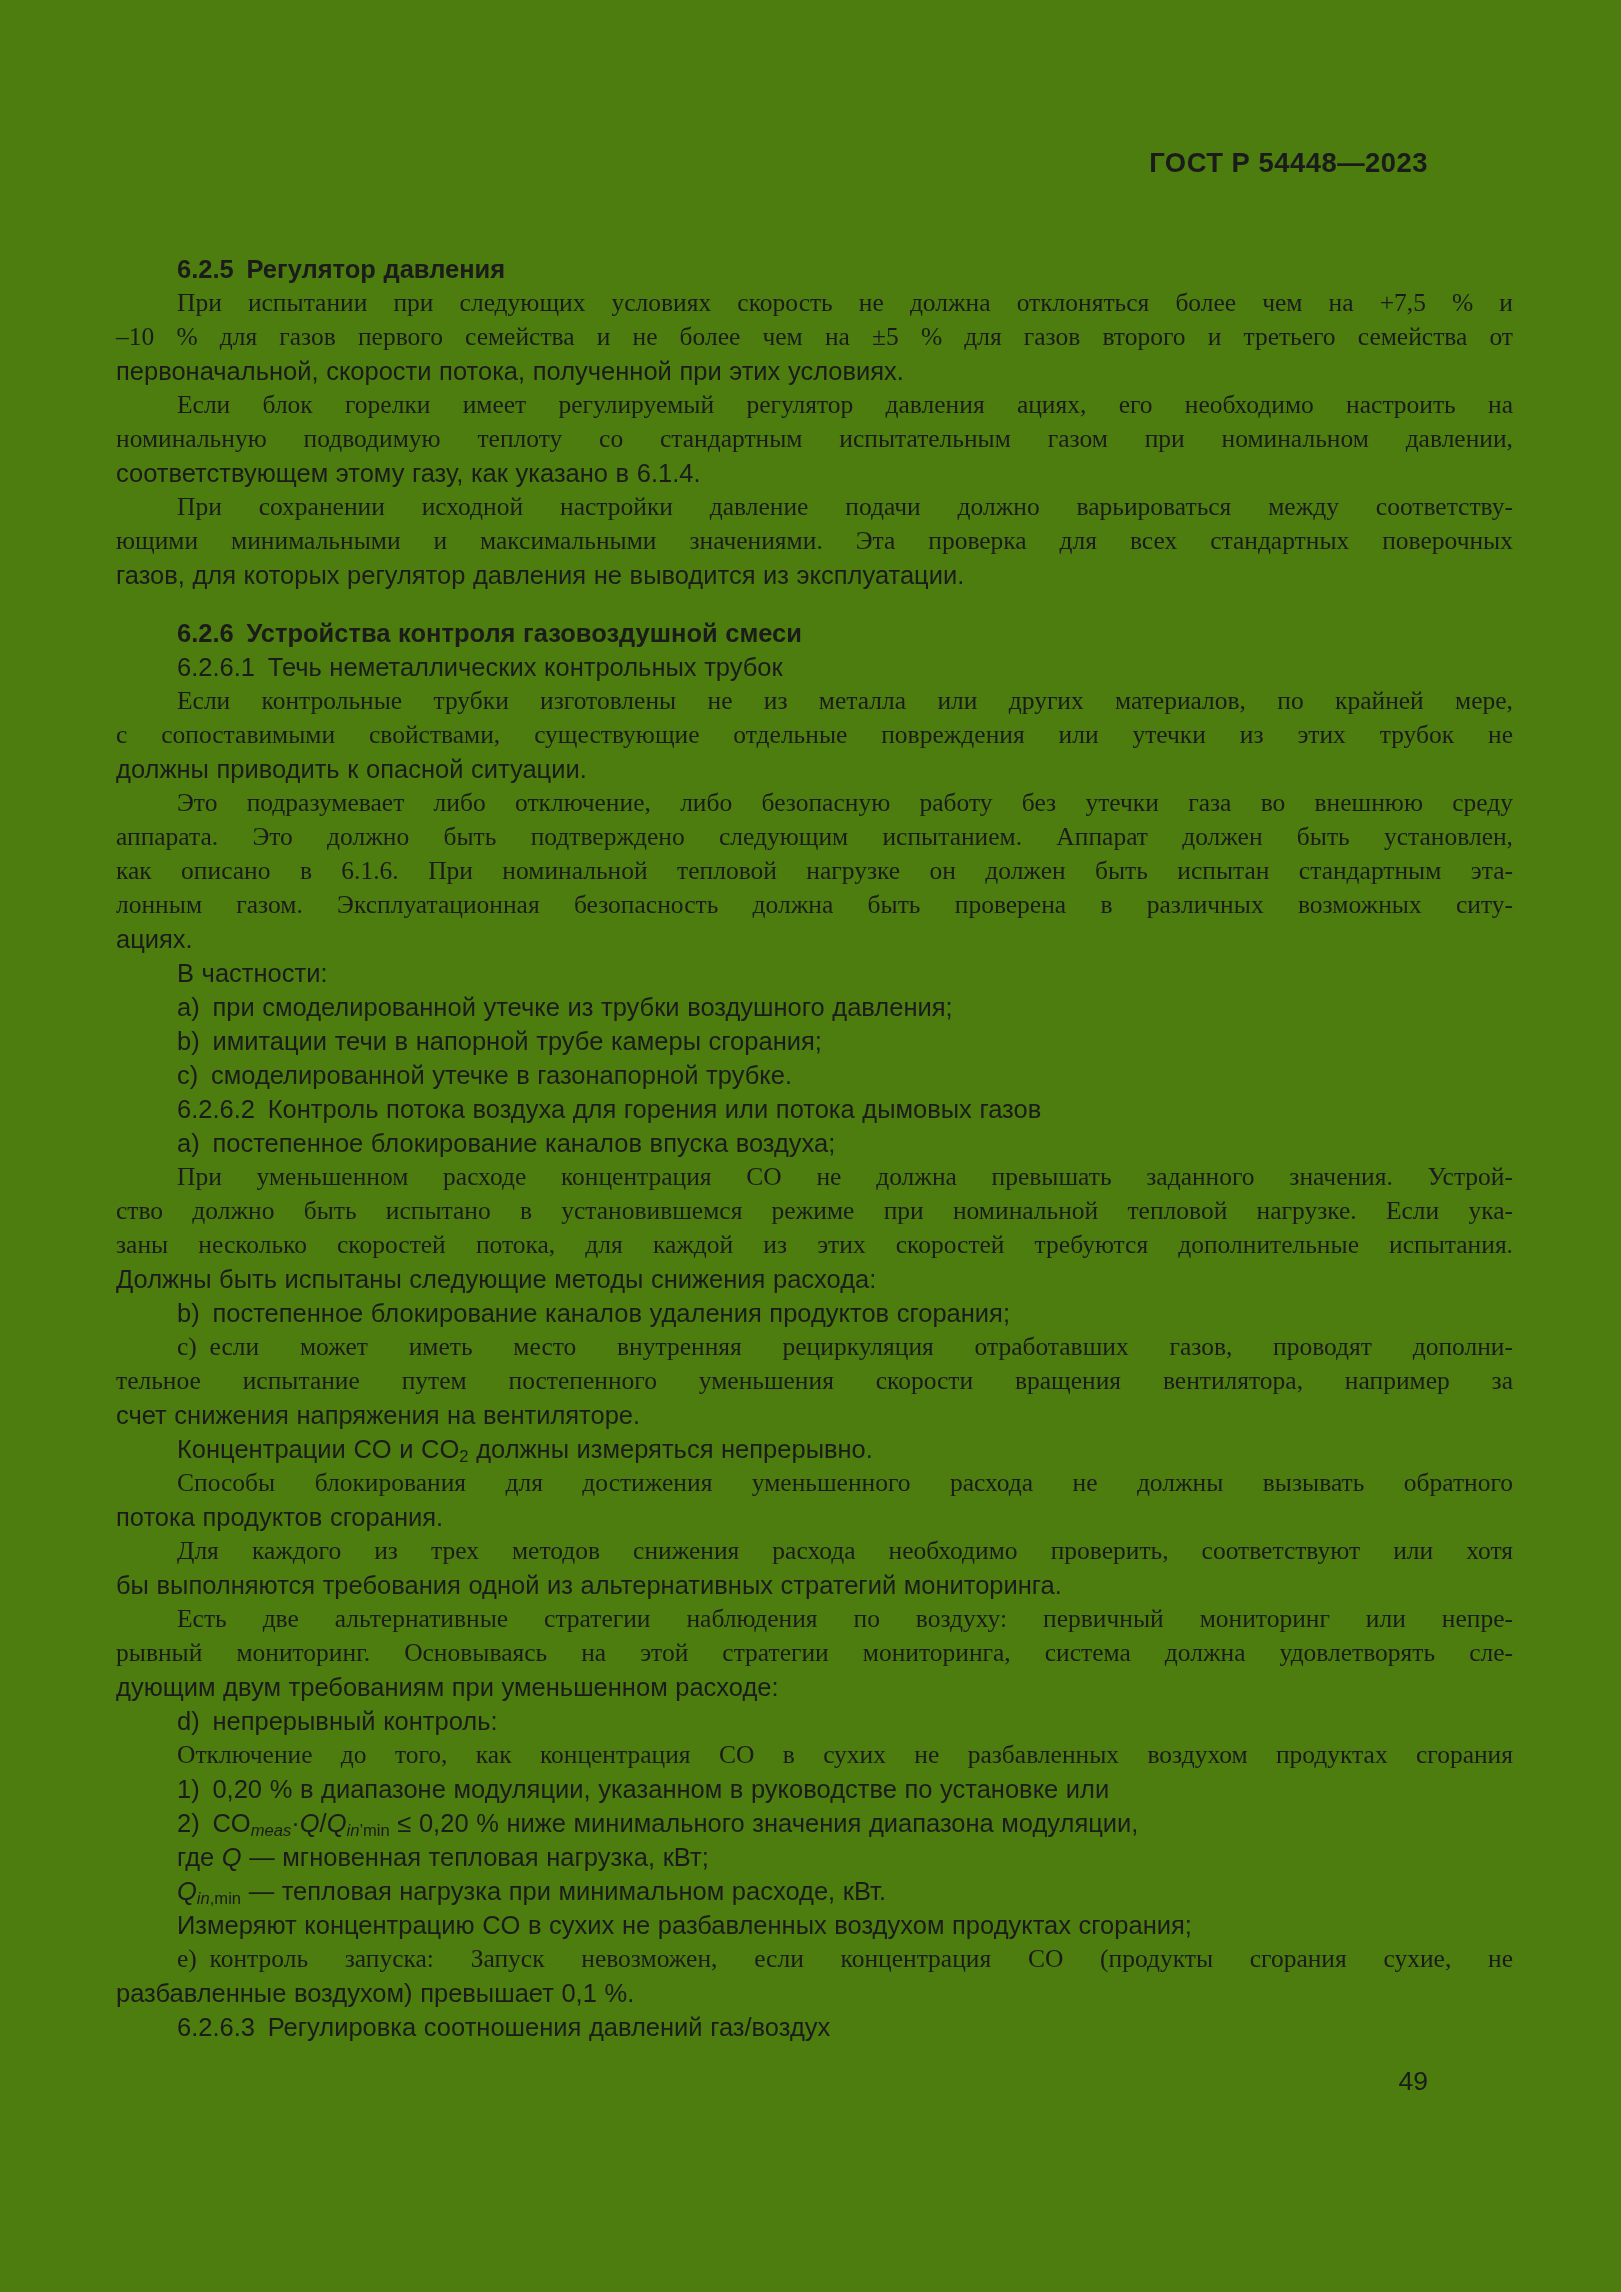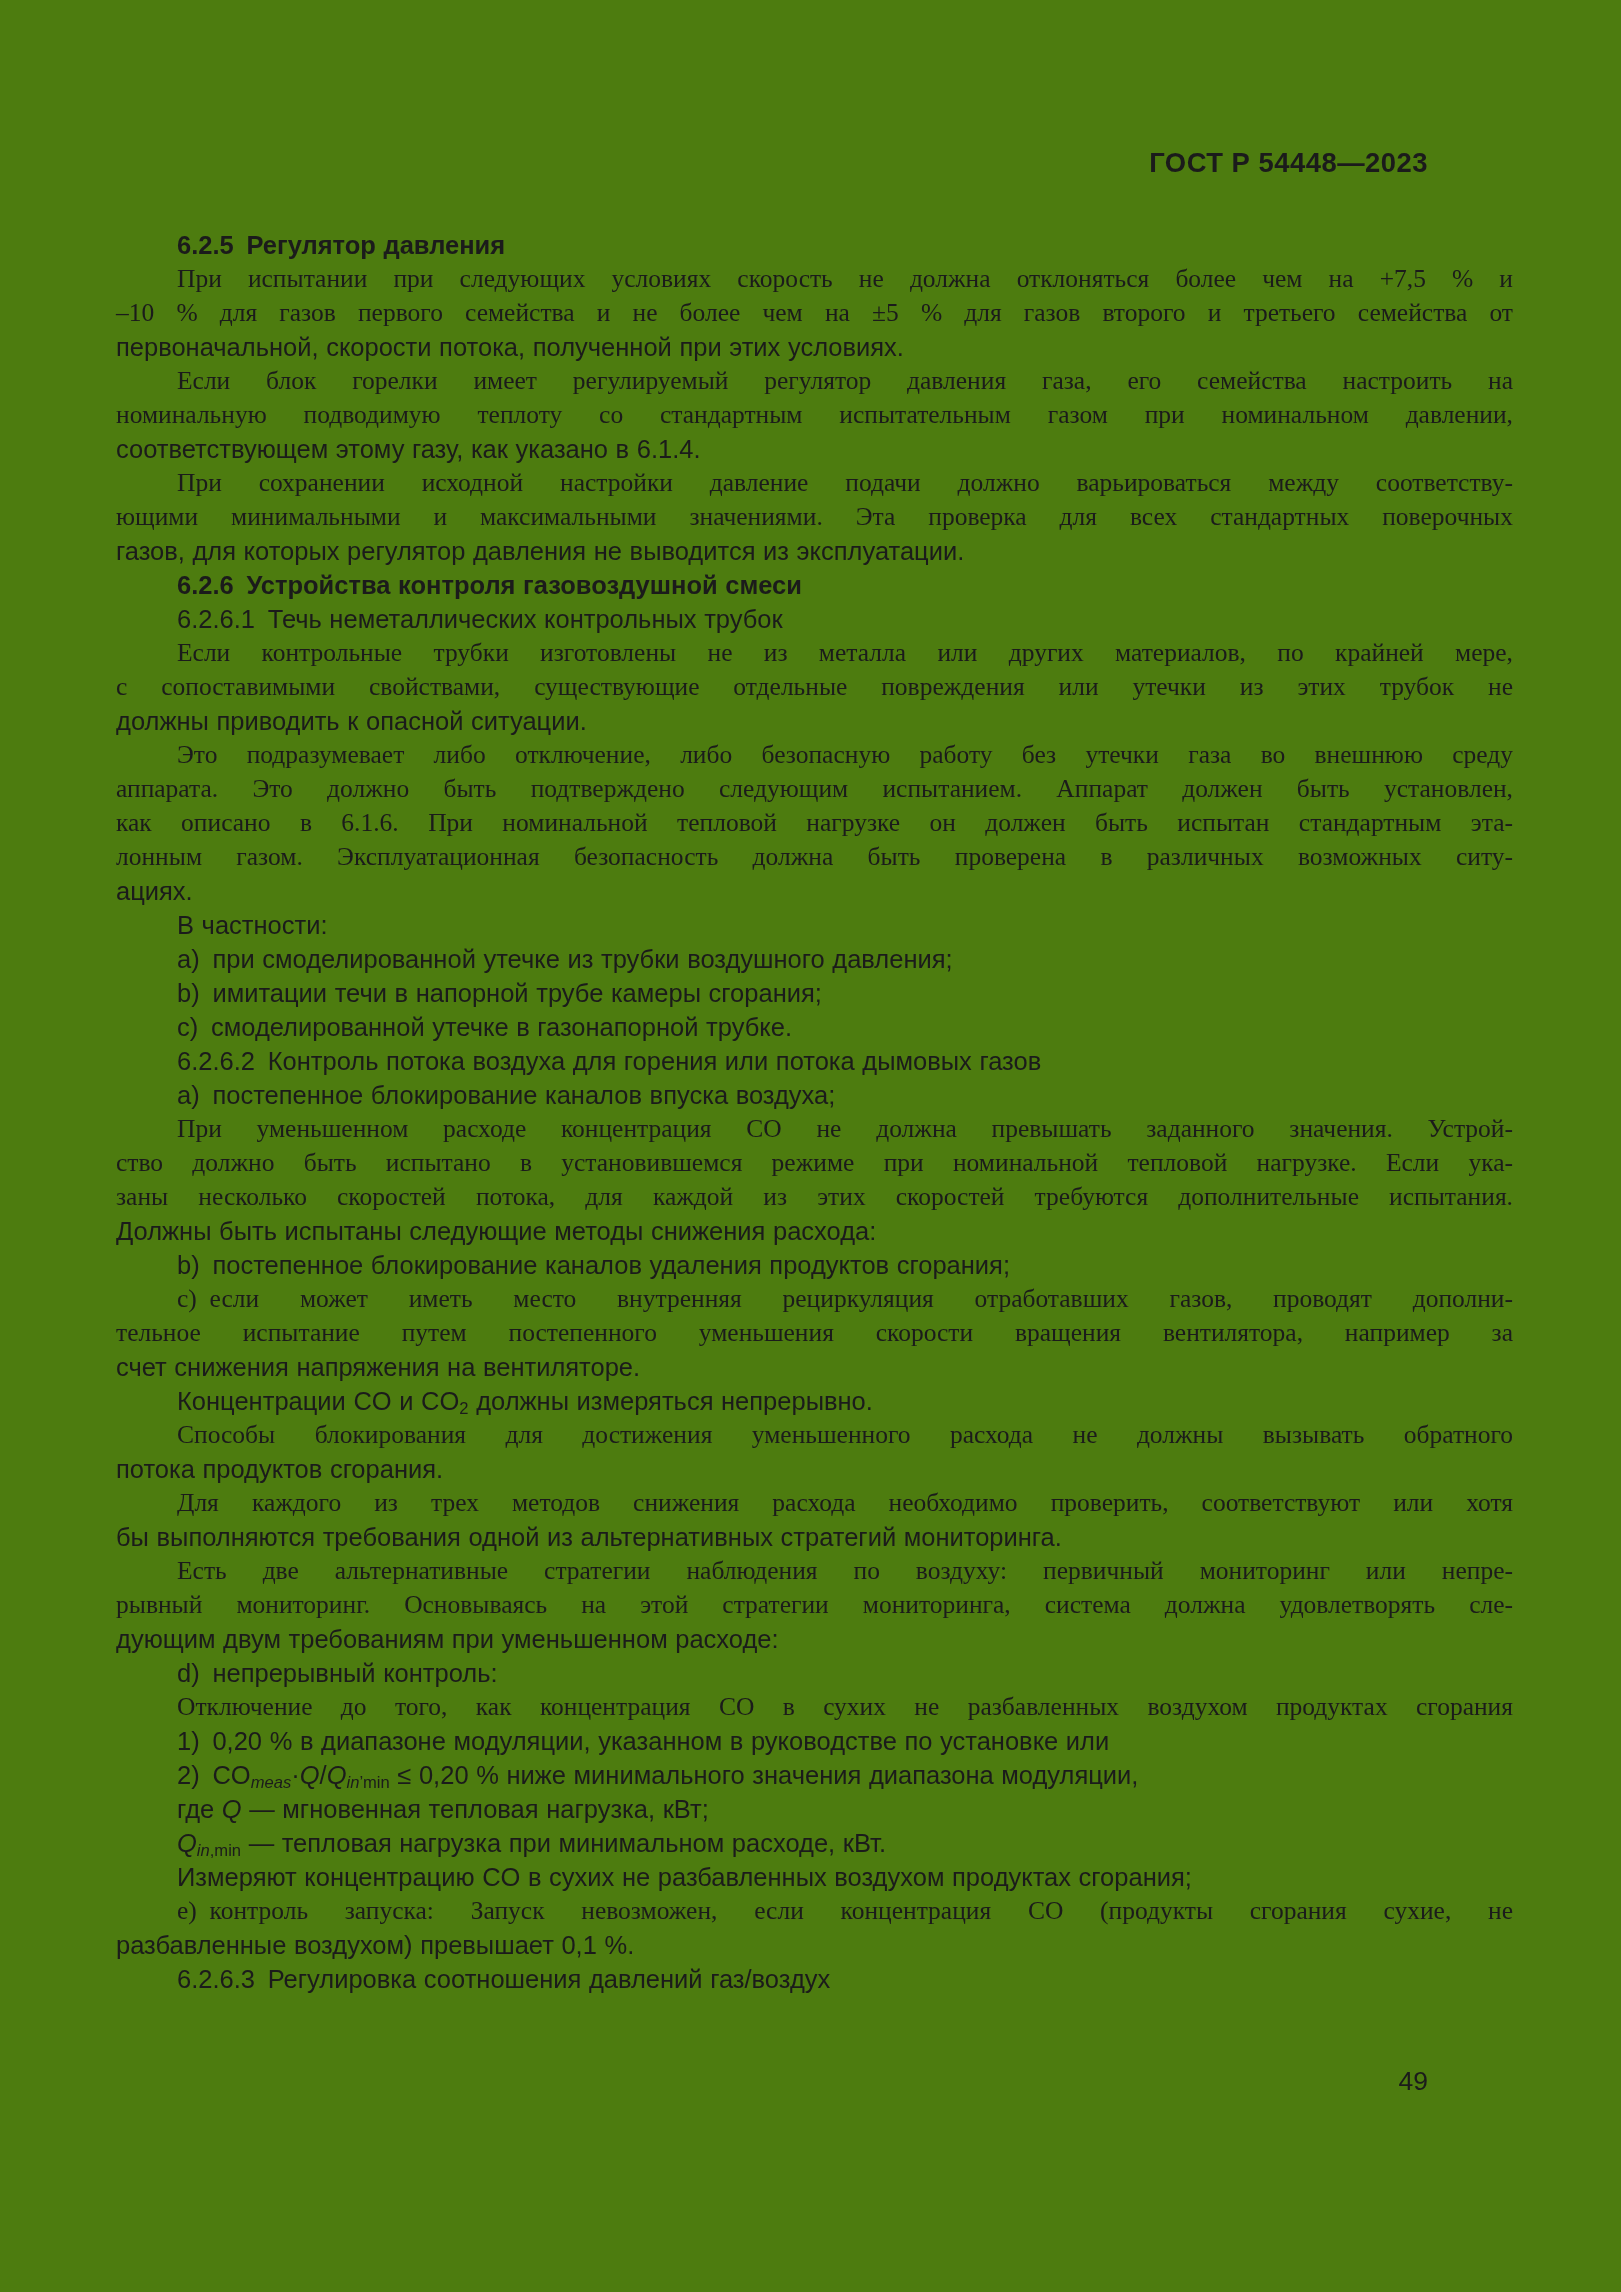--- a/index.html
+++ b/index.html
@@ -25,7 +25,7 @@
   }
   .line.jst{text-align:justify;text-align-last:justify;font-family:Liberation Serif, serif;}
   .line.ind{padding-left:61px;}
-  .block.h .line{font-weight:700;}
+  .block.h .line{font-weight:700;margin-top:24px;}
   .sb{font-size:65%;position:relative;bottom:-0.22em;line-height:0;}
   .it{font-style:italic;}
   .page-number{

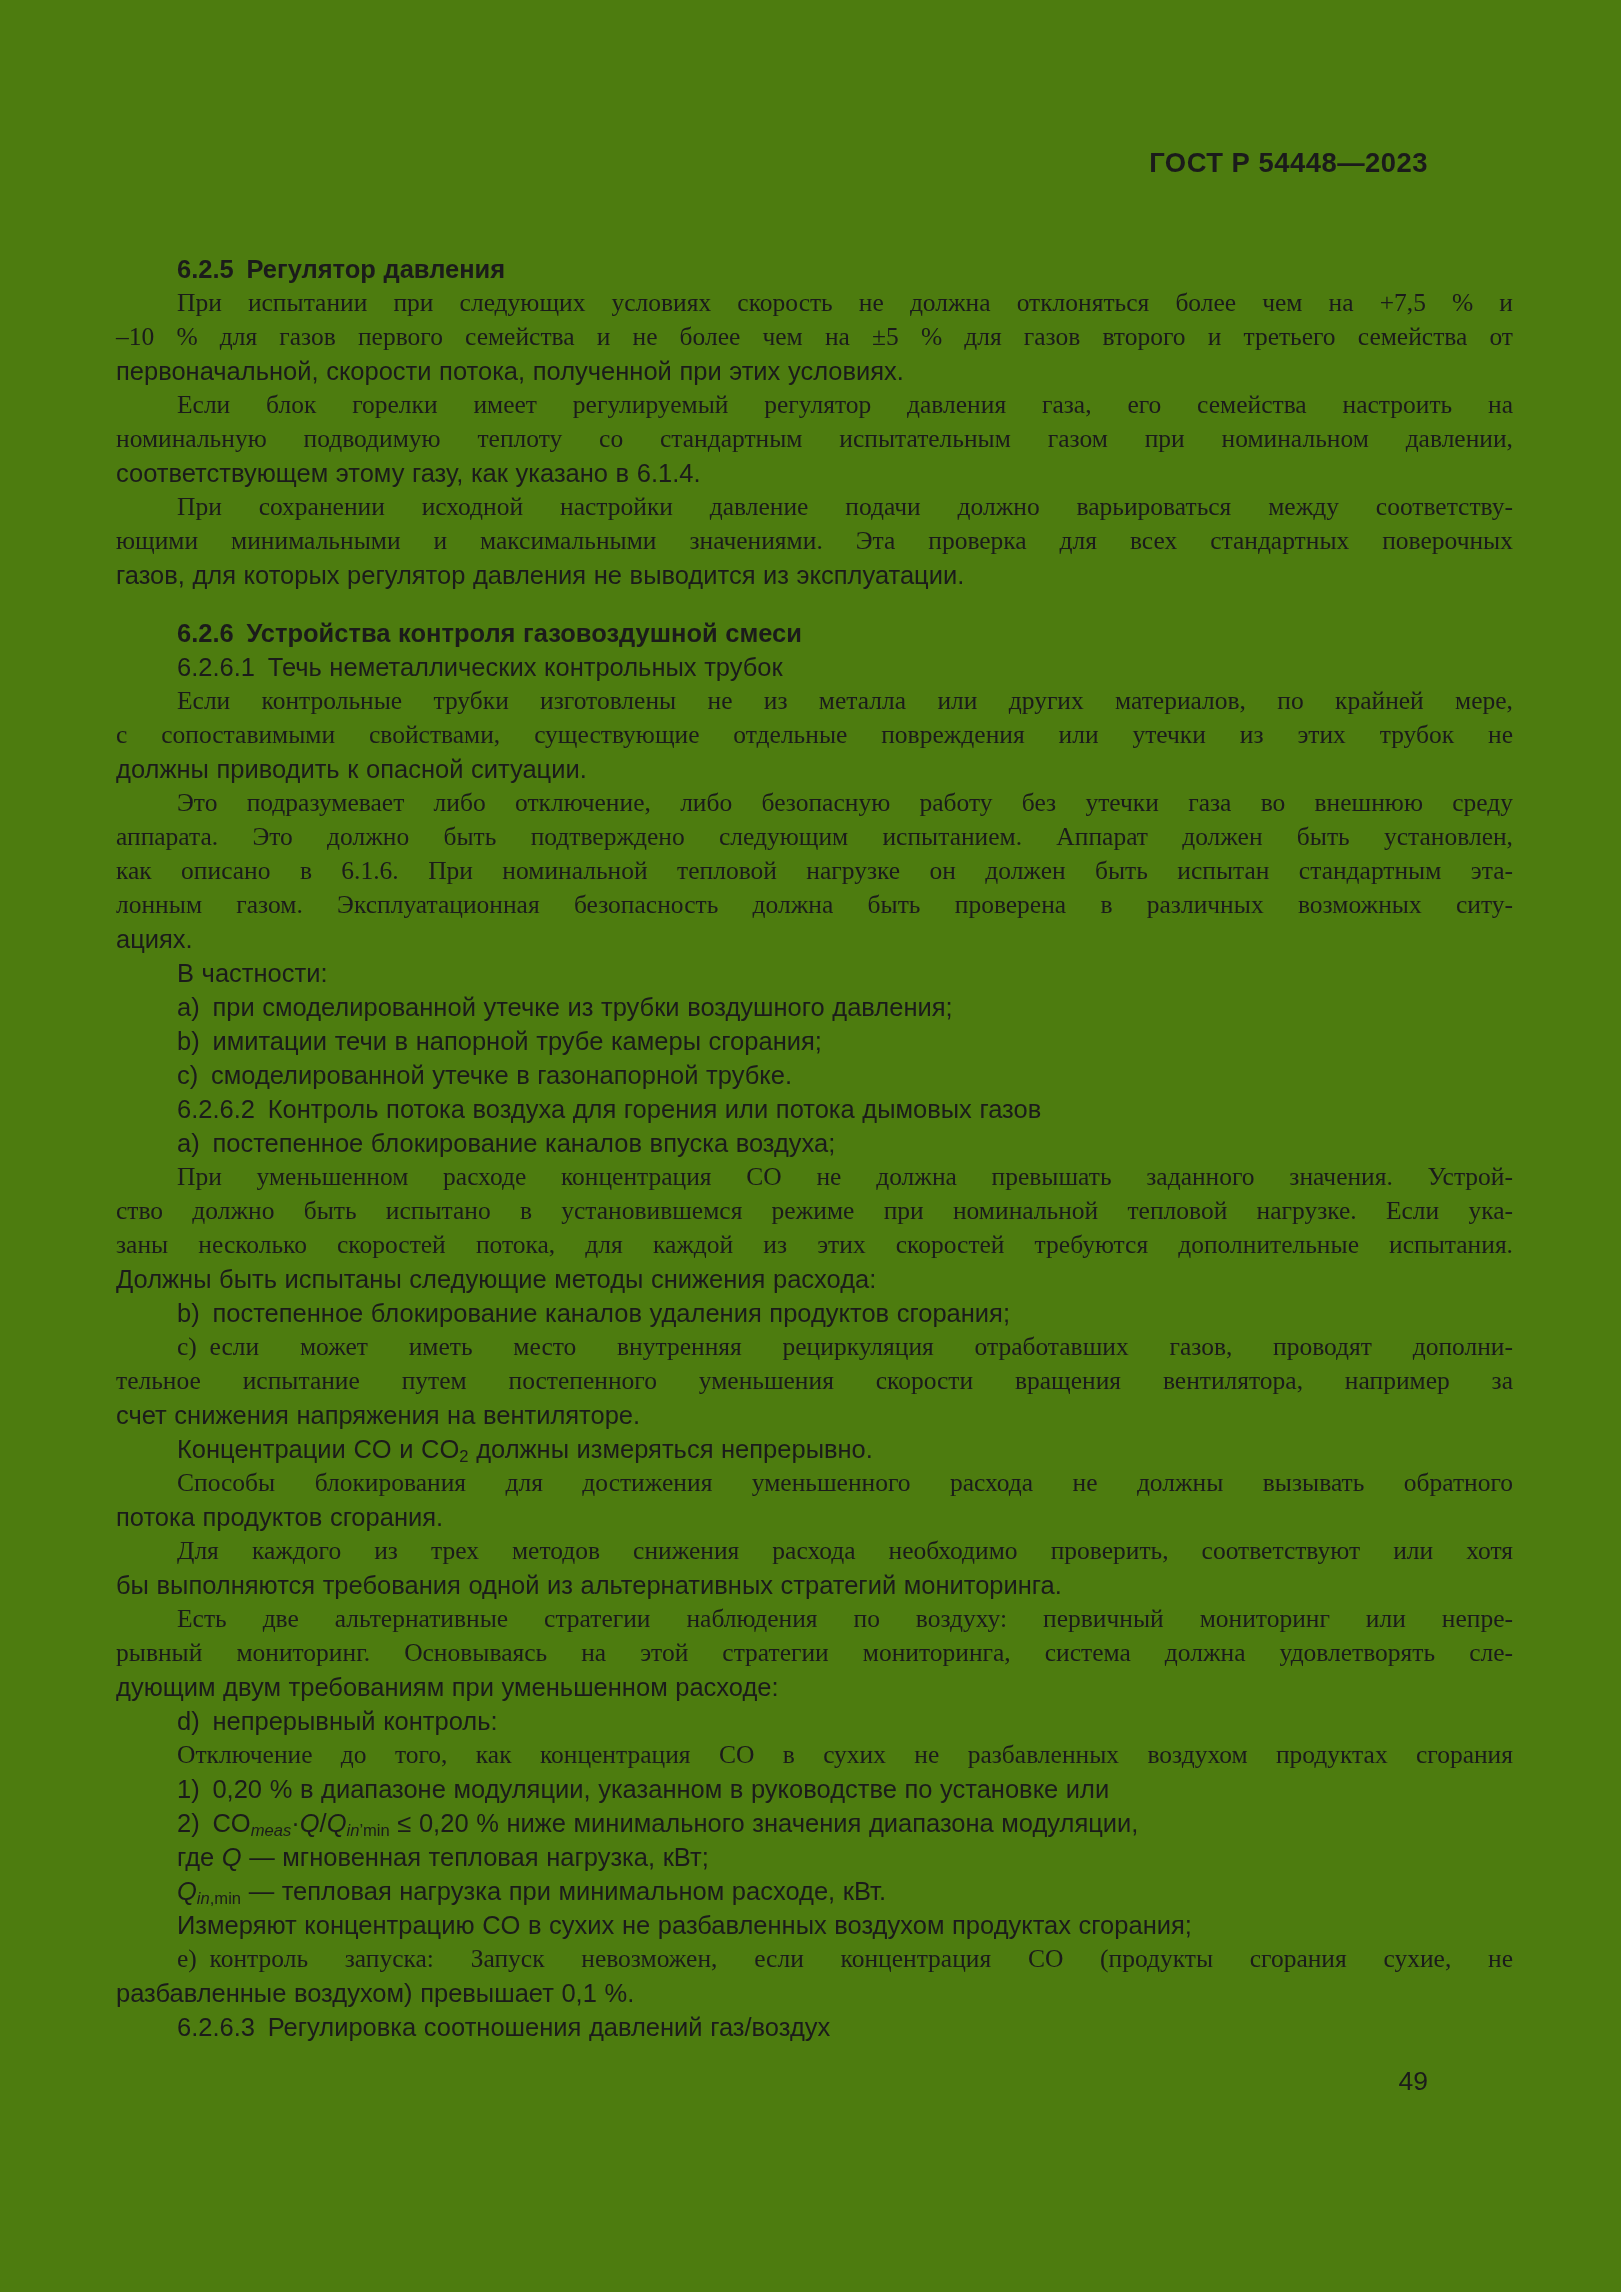--- a/index.html
+++ b/index.html
@@ -48,7 +48,7 @@
         <div class="line">первоначальной, скорости потока, полученной при этих условиях.</div>
       </div>
       <div class="block p">
-        <div class="line ind jst">Если блок горелки имеет регулируемый регулятор давления газа, его семейства настроить на</div>
+        <div class="line ind jst">Если блок горелки имеет регулируемый регулятор давления ациях, его необходимо настроить на</div>
         <div class="line jst">номинальную подводимую теплоту со стандартным испытательным газом при номинальном давлении,</div>
         <div class="line">соответствующем этому газу, как указано в 6.1.4.</div>
       </div>

